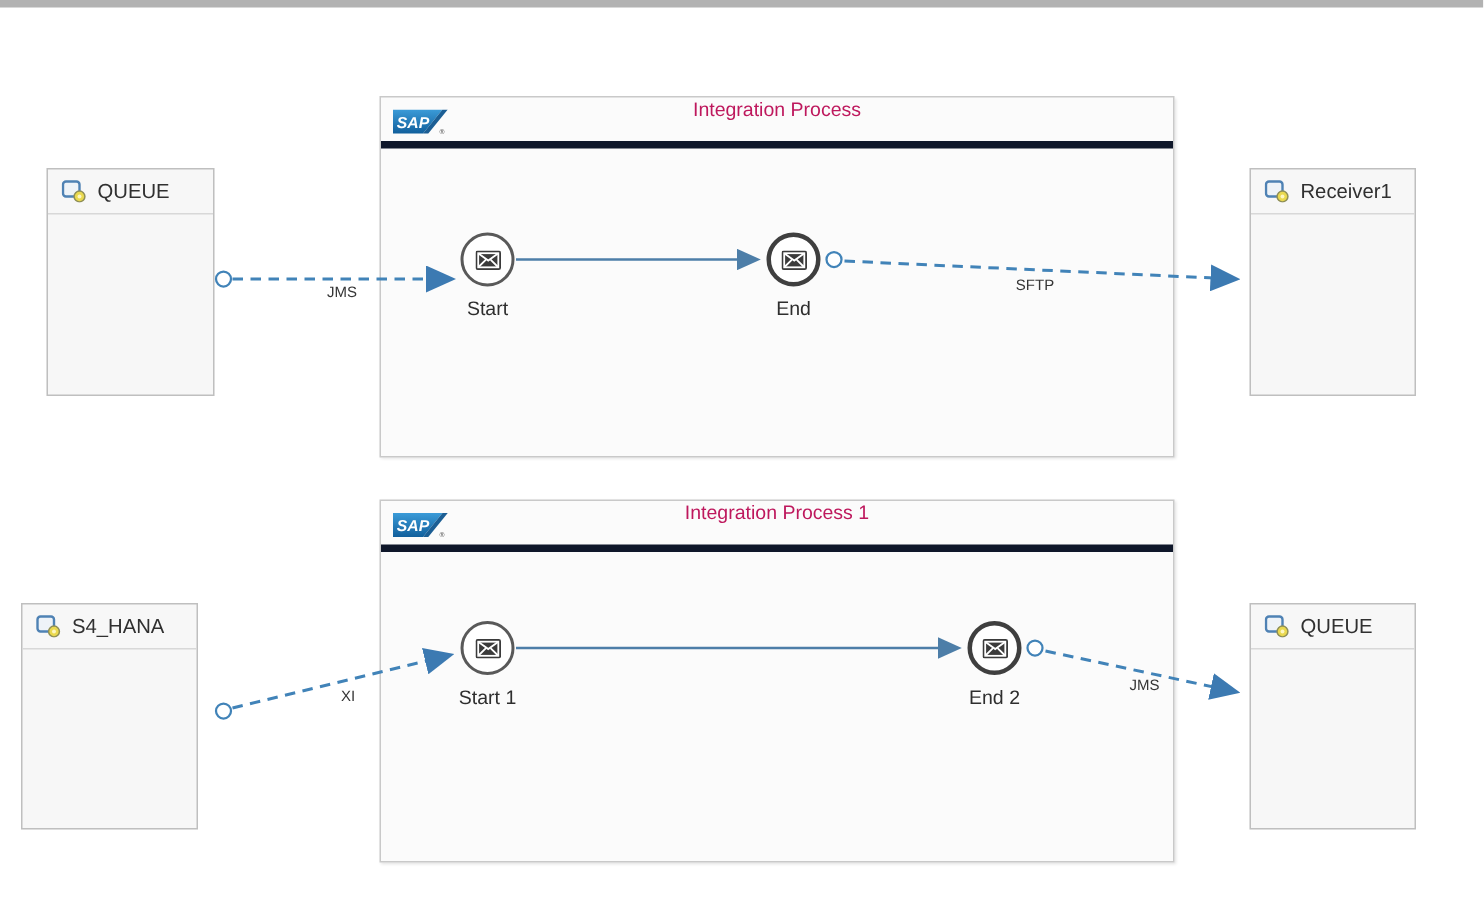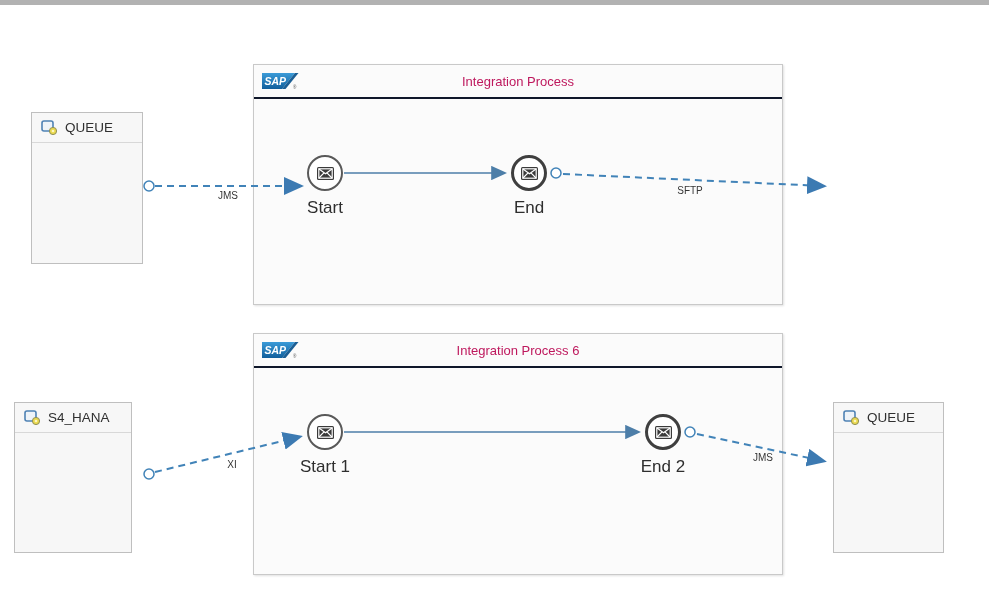--- a/index.html
+++ b/index.html
@@ -16,8 +16,8 @@
   
   .process { position:absolute; background:#fbfbfb; border:1px solid #c9c9c9;
              box-shadow:1px 1px 2px rgba(0,0,0,0.12); z-index:1; }
-  .proc-header { position:relative; height:34px; border-bottom:2px solid #0f172a;
-                 display:flex; align-items:center; justify-content:center; }
+  .proc-header { position:relative; height:34px; border-bottom:5px solid #0f172a;
+                 display:flex; justify-content:center; }
   .proc-title { font-size:13px; color:#be185d; }
   .sap-logo { position:absolute; left:8px; top:8px; line-height:0; }
 

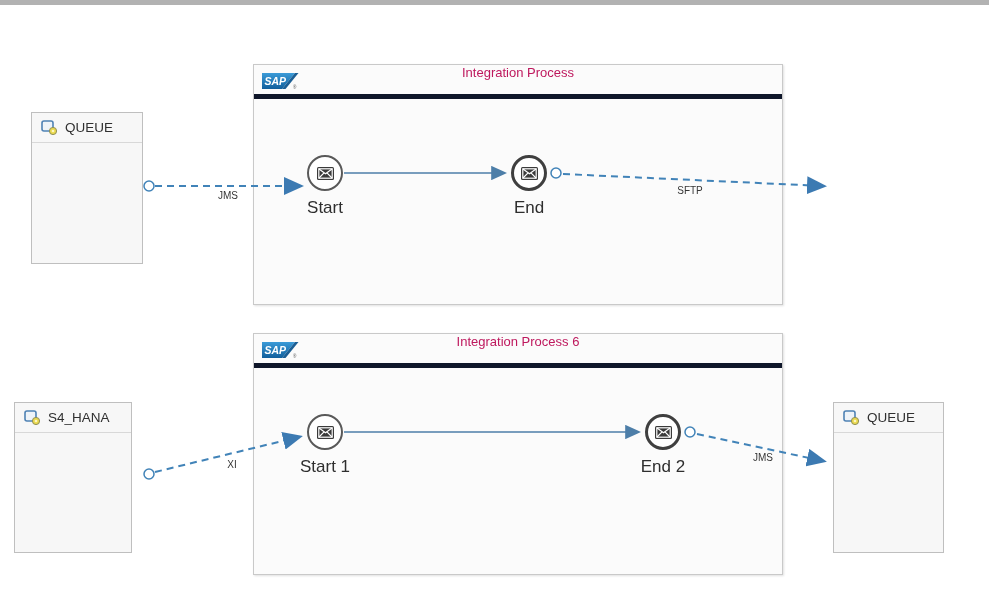--- a/index.html
+++ b/index.html
@@ -59,6 +59,19 @@
     <div class="p-body"></div>
   </div>
 
+  <div class="participant" style="left:833px;top:112px;width:111px;height:152px">
+    <div class="p-header">
+      <span style="line-height:0">
+        <svg width="17" height="15" viewBox="0 0 17 15">
+          <rect x="1" y="1" width="11" height="10" rx="2" fill="#eef3f8" stroke="#4f82b4" stroke-width="1.6"></rect>
+          <circle cx="12" cy="11" r="3.6" fill="#ead94f" stroke="#8f8f57" stroke-width="1"></circle>
+          <circle cx="12" cy="11" r="1.3" fill="#fdf6c0"></circle>
+        </svg>
+      </span>
+      <span class="p-label">Receiver1</span>
+    </div>
+    <div class="p-body"></div>
+  </div>
 
   <div class="participant" style="left:14px;top:402px;width:118px;height:151px">
     <div class="p-header">

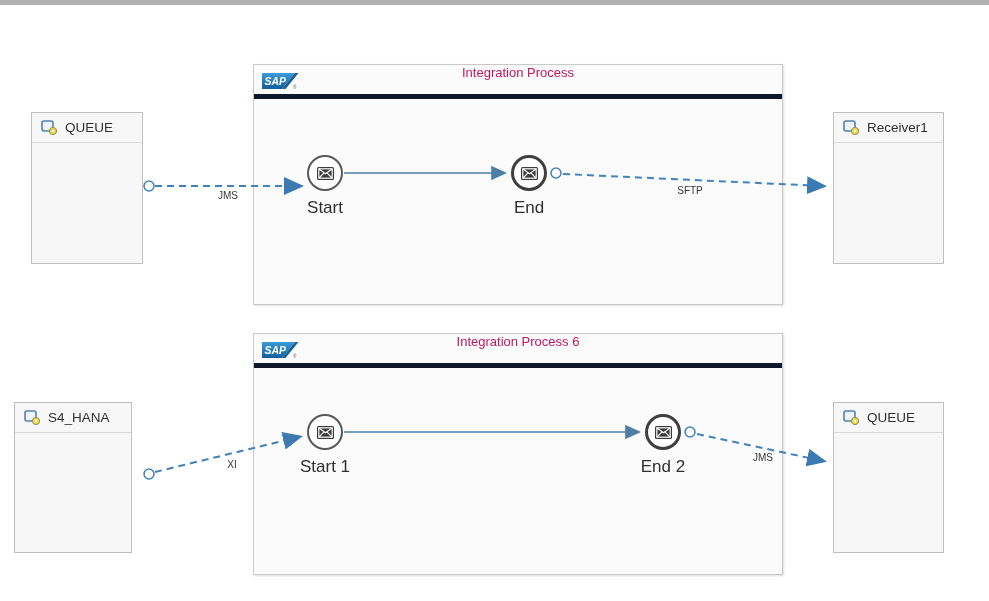--- a/index.html
+++ b/index.html
@@ -28,7 +28,7 @@
   .event-circle.start { border:2px solid #595959; }
   .event-circle.end   { border:3px solid #3f3f3f; }
   .event-label { position:absolute; top:43px; left:50%; transform:translateX(-50%);
-                 font-size:17px; color:#2e2e2e; white-space:nowrap; }
+                 font-size:13px; color:#2e2e2e; white-space:nowrap; }
 
   
   svg.flows { position:absolute; left:0; top:0; z-index:2; }

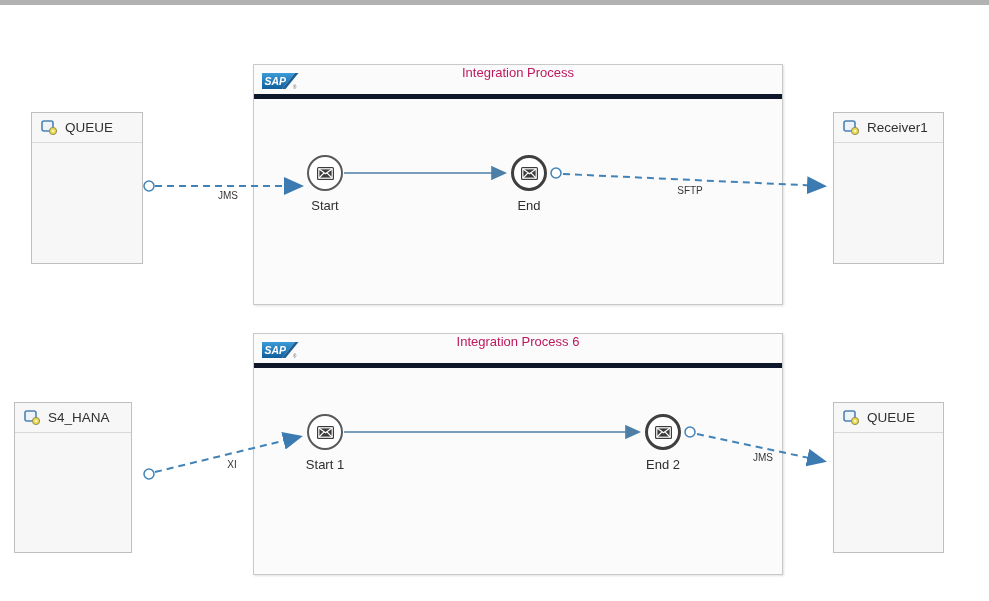--- a/index.html
+++ b/index.html
@@ -131,7 +131,7 @@
           <text x="31" y="16" font-size="4.5" fill="#555555">®</text>
         </svg>
       </span>
-      <span class="proc-title">Integration Process 6</span>
+      <span class="proc-title">Integration Process 1</span>
     </div>
   </div>
 

